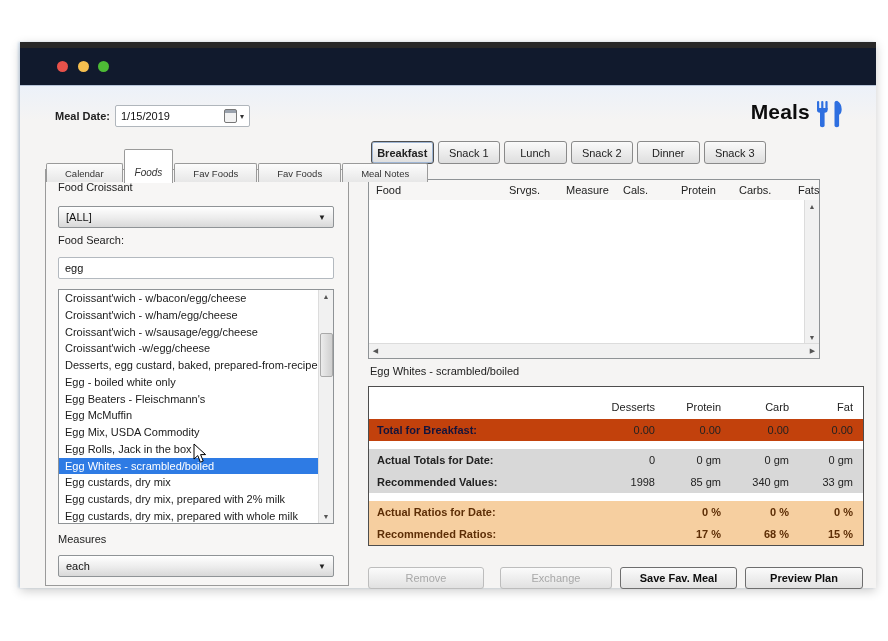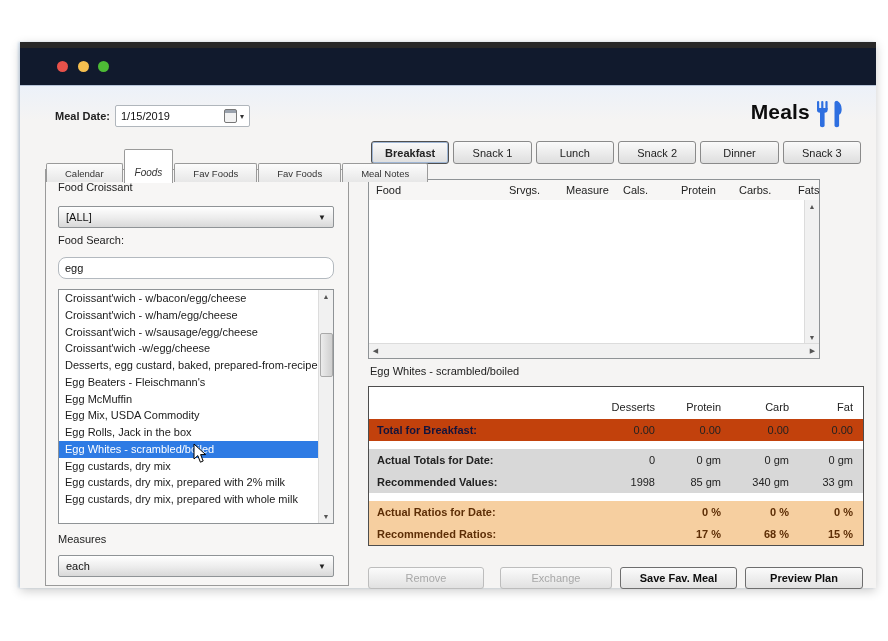--- a/index.html
+++ b/index.html
@@ -90,7 +90,7 @@
   .hsb .sba{position:absolute;top:0;height:100%;width:13px;font-size:7px;color:#555;text-align:center;line-height:14px;}
   .hsb .lt{left:0;} .hsb .rt{right:0;}
   
-  .mealtabs{position:absolute;left:351px;top:55px;width:490px;display:flex;gap:4px;}
+  .mealtabs{position:absolute;left:351px;top:55px;width:395px;display:flex;gap:4px;}
   .mealtab{
     flex:1;height:21px;border:1px solid #8a8a8a;border-radius:3px;
     background:linear-gradient(#fafafa,#dedede);

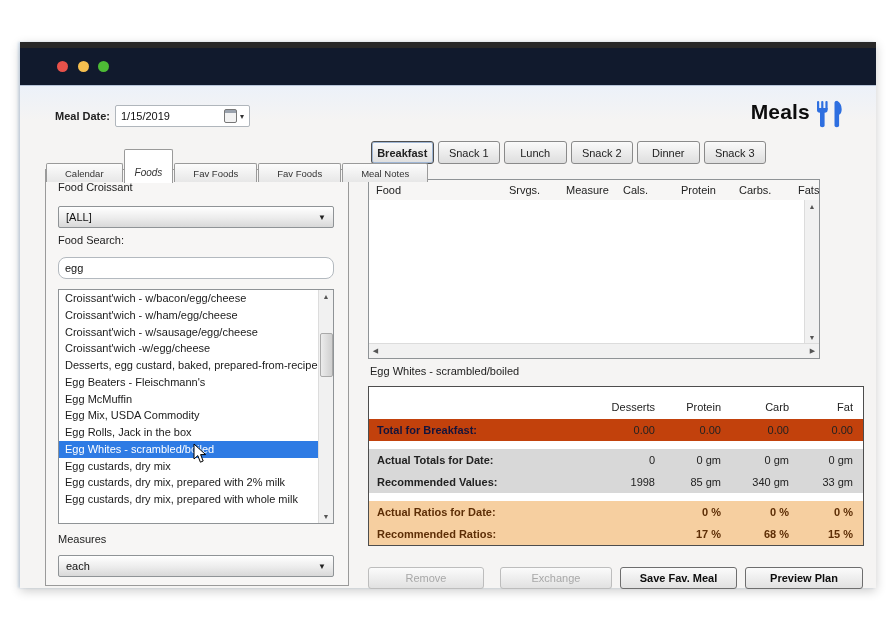--- a/index.html
+++ b/index.html
@@ -69,7 +69,7 @@
   .select .arr{margin-left:auto;font-size:8px;color:#222;}
   .tinput{
     position:absolute;height:22px;box-sizing:border-box;background:#fff;
-    border:1px solid #b3b9bf;border-radius:8px;font-size:11px;color:#111;
+    border:1px solid #b3b9bf;border-radius:2px;font-size:11px;color:#111;
     padding:0 6px;font-family:"Liberation Sans","DejaVu Sans",sans-serif;outline:none;
   }
   .listbox{

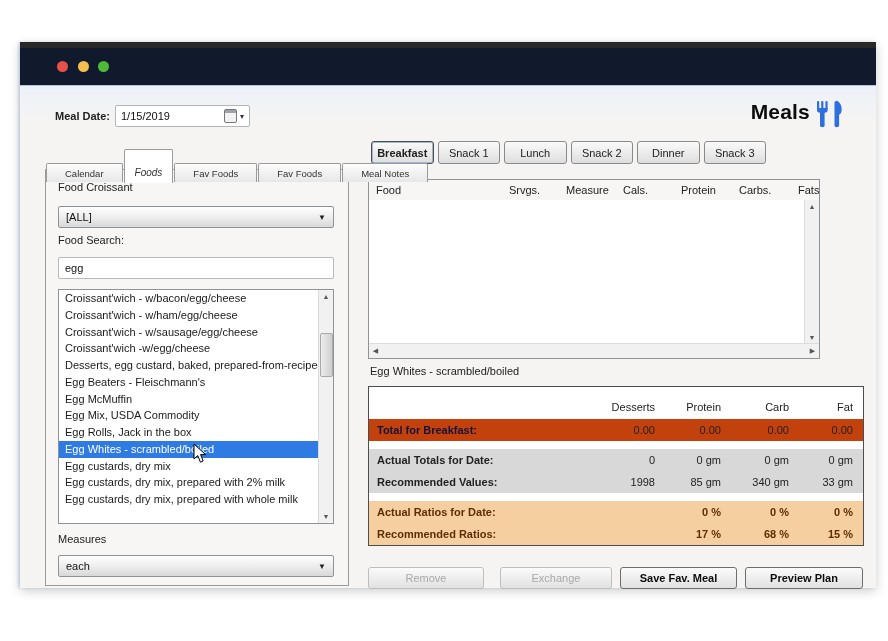--- a/index.html
+++ b/index.html
@@ -198,6 +198,7 @@
         <div class="list-item">Croissant'wich - w/sausage/egg/cheese</div>
         <div class="list-item">Croissant'wich -w/egg/cheese</div>
         <div class="list-item">Desserts, egg custard, baked, prepared-from-recipe</div>
+        <div class="list-item">Egg - boiled white only</div>
         <div class="list-item">Egg Beaters - Fleischmann's</div>
         <div class="list-item">Egg McMuffin</div>
         <div class="list-item">Egg Mix, USDA Commodity</div>

